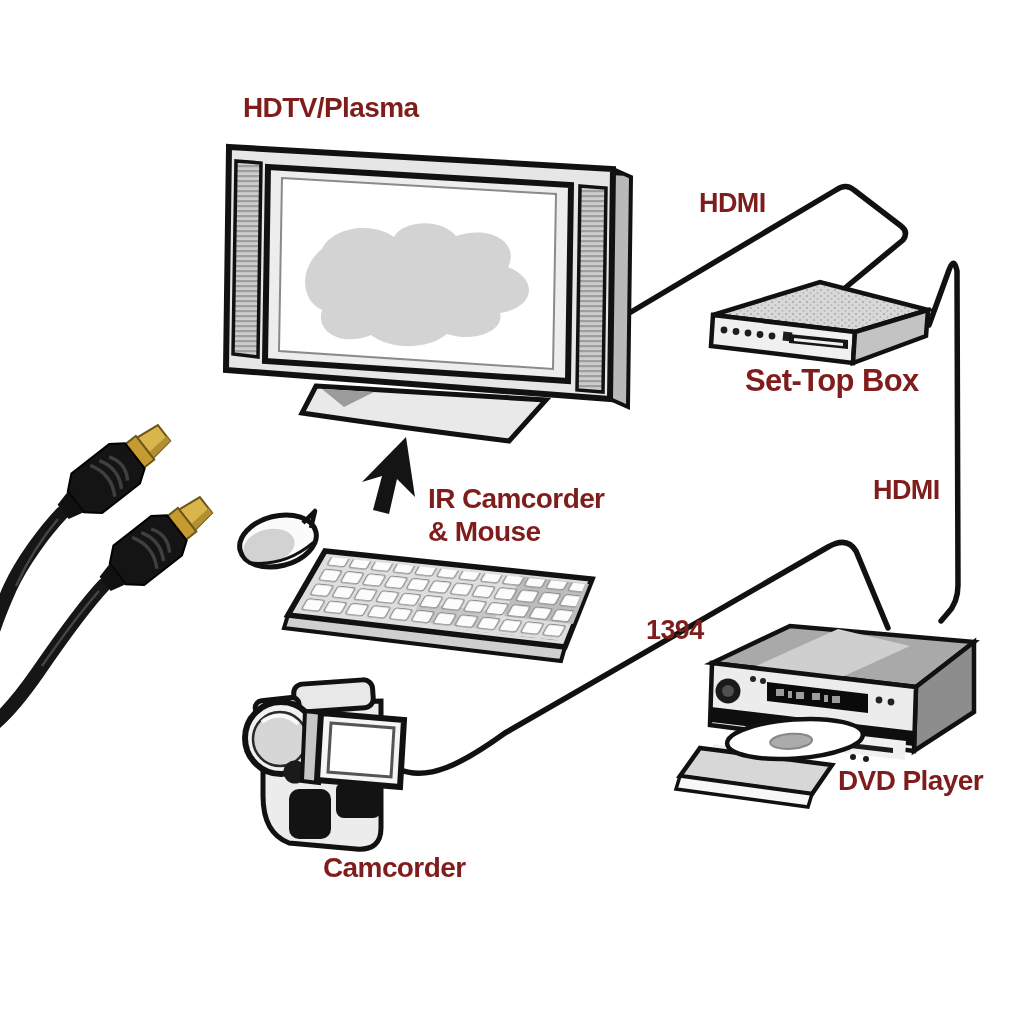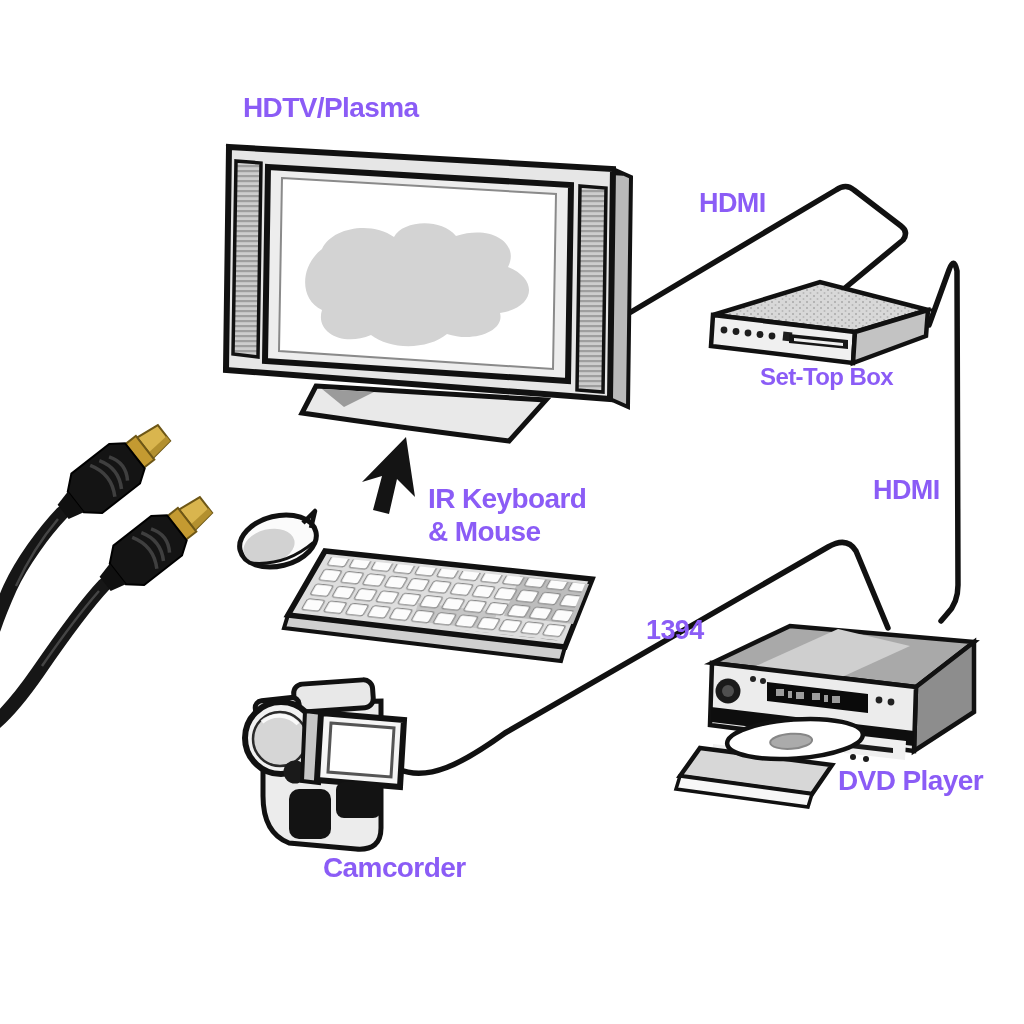--- a/index.html
+++ b/index.html
@@ -10,7 +10,7 @@
   #art { position:absolute; left:0; top:0; }
   .lbl {
     position:absolute; font-family:"Liberation Sans", sans-serif;
-    font-weight:700; color:#8b5cf6; white-space:nowrap; letter-spacing:-0.6px;
+    font-weight:700; color:#7f1d1d; white-space:nowrap; letter-spacing:-0.6px;
   }
   .lbl-hdtv      { left:243px; top:92px;  font-size:28px; }
   .lbl-hdmi-top  { left:699px; top:188px; font-size:27px; }

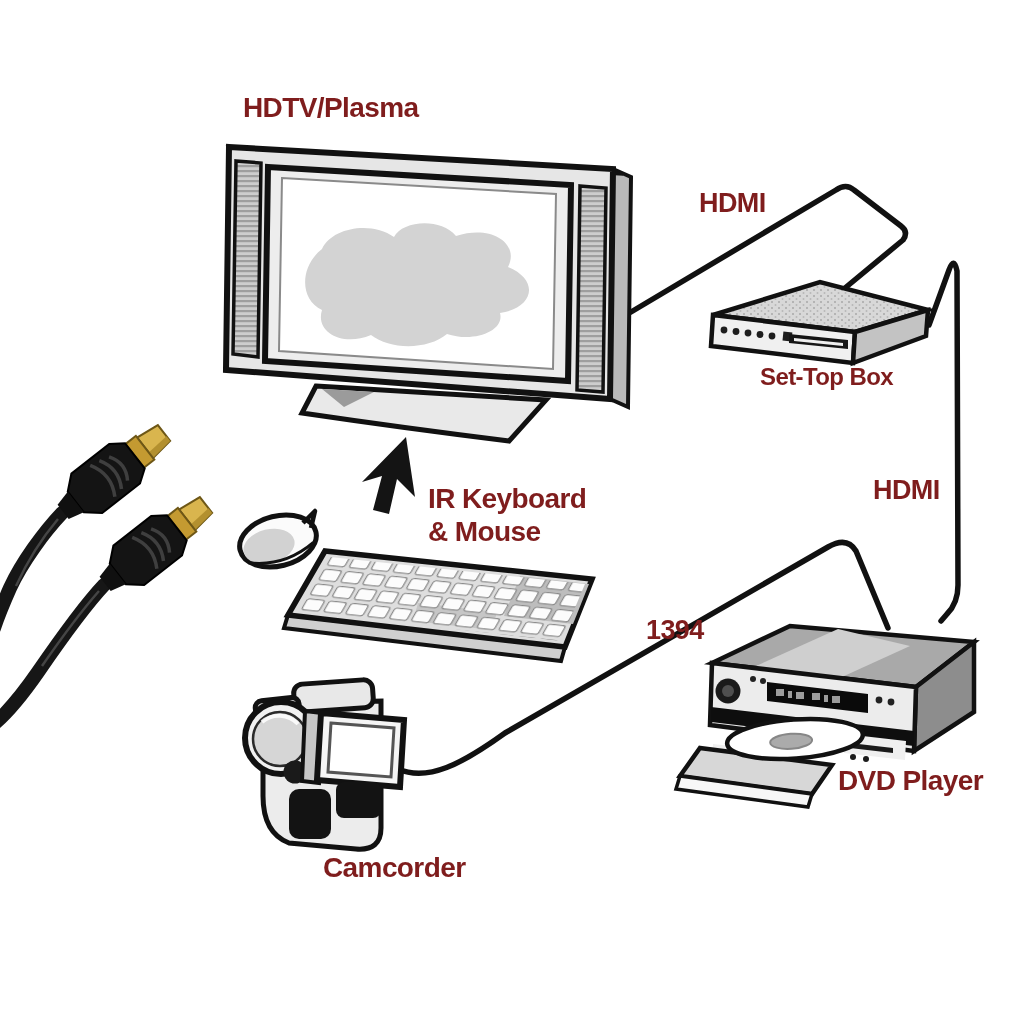--- a/index.html
+++ b/index.html
@@ -14,7 +14,7 @@
   }
   .lbl-hdtv      { left:243px; top:92px;  font-size:28px; }
   .lbl-hdmi-top  { left:699px; top:188px; font-size:27px; }
-  .lbl-stb       { left:745px; top:363px; font-size:24px;margin-left:15px; }
+  .lbl-stb       { left:745px; top:363px; font-size:31px; }
   .lbl-hdmi-right{ left:873px; top:475px; font-size:27px; }
   .lbl-ir        { left:428px; top:482px; font-size:28px; line-height:33px; }
   .lbl-1394      { left:646px; top:591px; font-size:27px;margin-top:24px; }

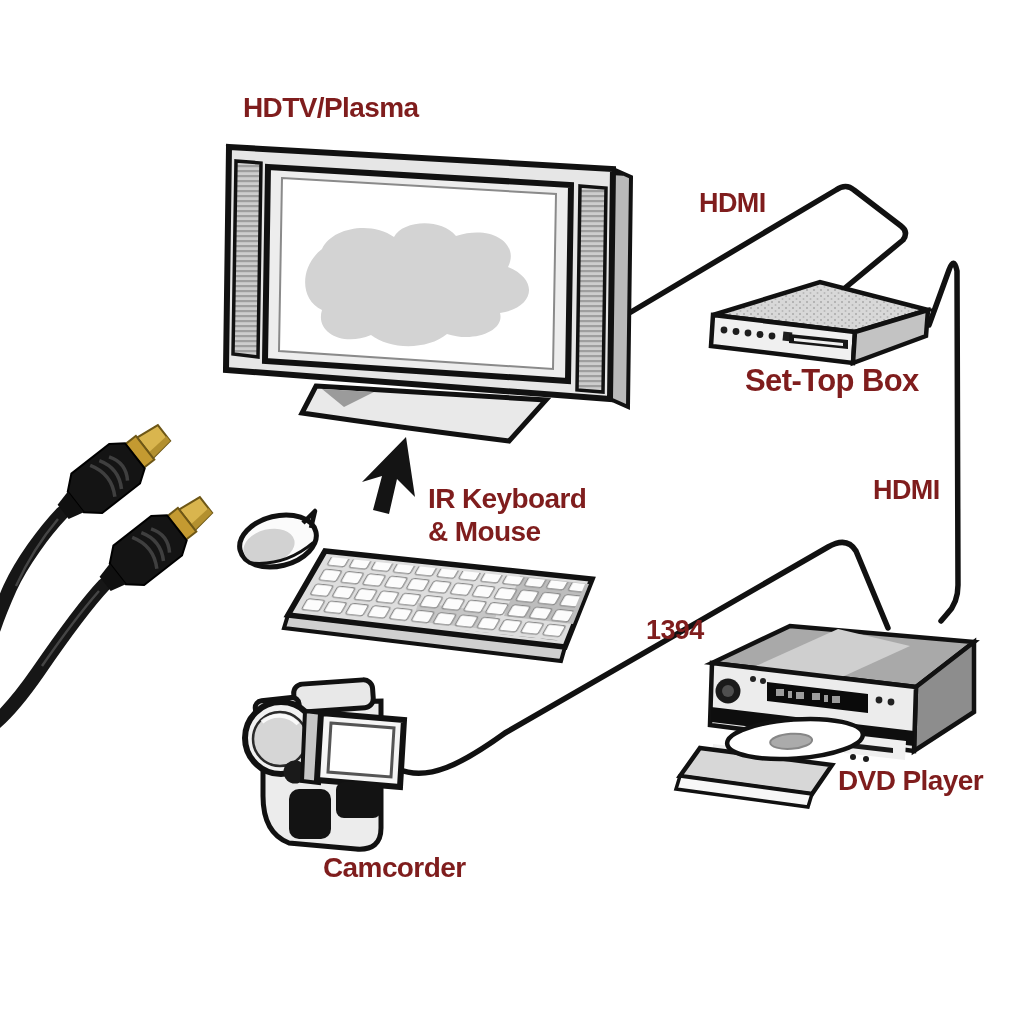--- a/index.html
+++ b/index.html
@@ -181,7 +181,7 @@
   <div class="lbl lbl-stb">Set-Top Box</div>
   <div class="lbl lbl-hdmi-right">HDMI</div>
   <div class="lbl lbl-ir">
-    <div>IR Keyboard</div>
+    <div>IR Camcorder</div>
     <div>&amp; Mouse</div>
   </div>
   <div class="lbl lbl-1394">1394</div>

